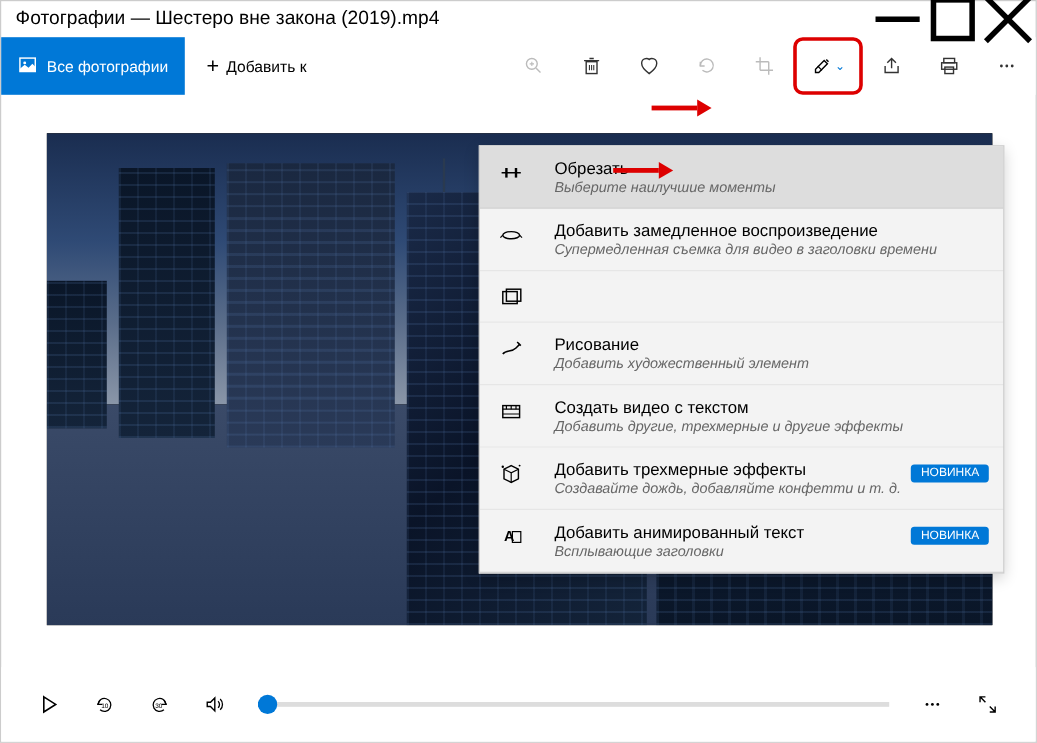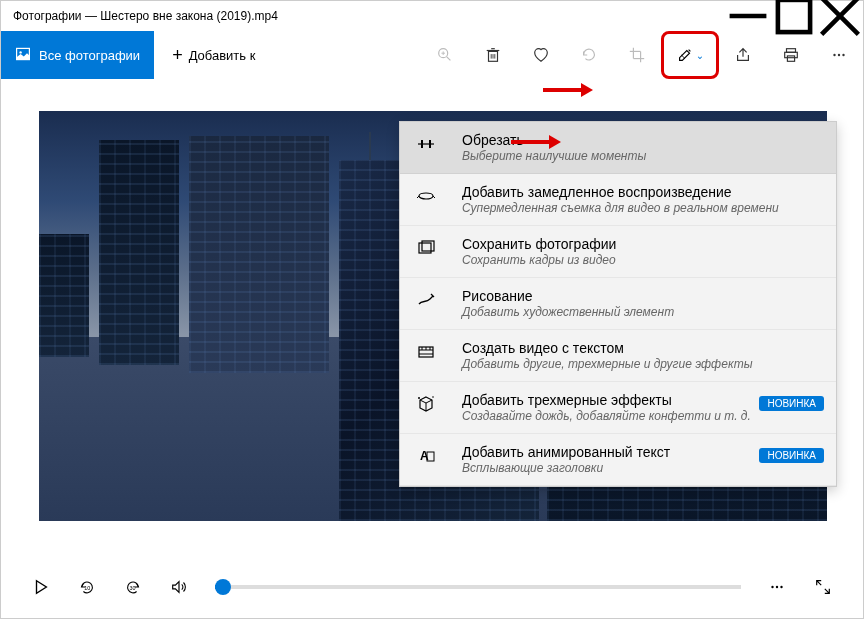--- a/index.html
+++ b/index.html
@@ -5,7 +5,7 @@
 * { box-sizing: border-box; margin: 0; padding: 0; font-family: "Segoe UI", sans-serif; }
 body { background: #fff; width: 864px; height: 619px; overflow: hidden; }
 .window { width: 864px; height: 619px; position: relative; background: #fff; border: 1px solid #ccc; }
-.titlebar { height: 30px; display: flex; align-items: center; padding-left: 12px; font-size: 12px; color: #000; }
+.titlebar { height: 30px; display: flex; align-items: center; padding-left: 12px; font-size: 16px; color: #000; }
 .titlebar-controls { position: absolute; right: 0; top: 0; display: flex; }
 .titlebar-controls div { width: 46px; height: 30px; display: flex; align-items: center; justify-content: center; font-size: 11px; color: #000; }
 .toolbar { height: 48px; display: flex; align-items: center; background: #fff; }

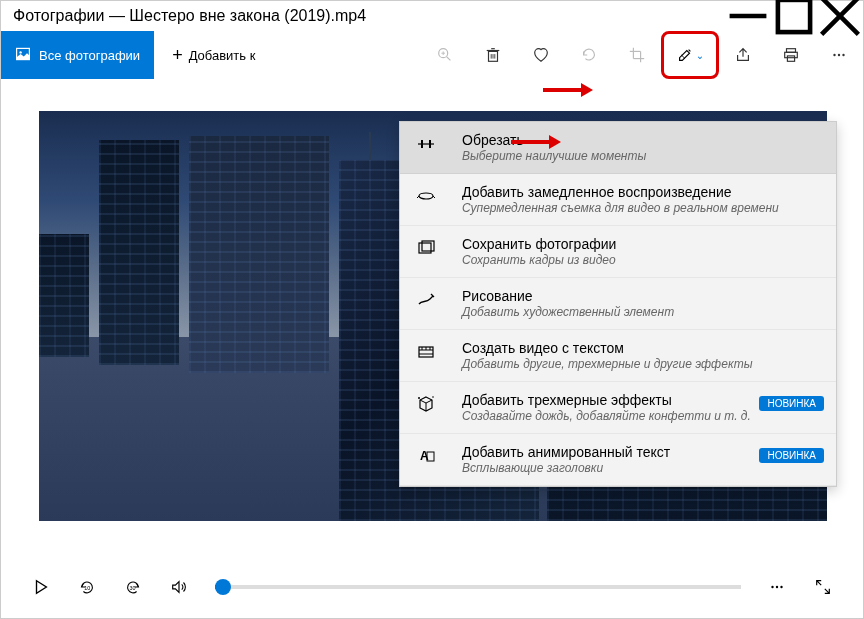--- a/index.html
+++ b/index.html
@@ -209,7 +209,7 @@
         </div>
       <div class="dd-text">
           <div class="dd-title">Добавить замедленное воспроизведение</div>
-          <div class="dd-sub">Супермедленная съемка для видео в реальном времени</div>
+          <div class="dd-sub">Супермедленная съемка для видео в заголовки времени</div>
         </div>
     </div>
     <div class="dd-item">

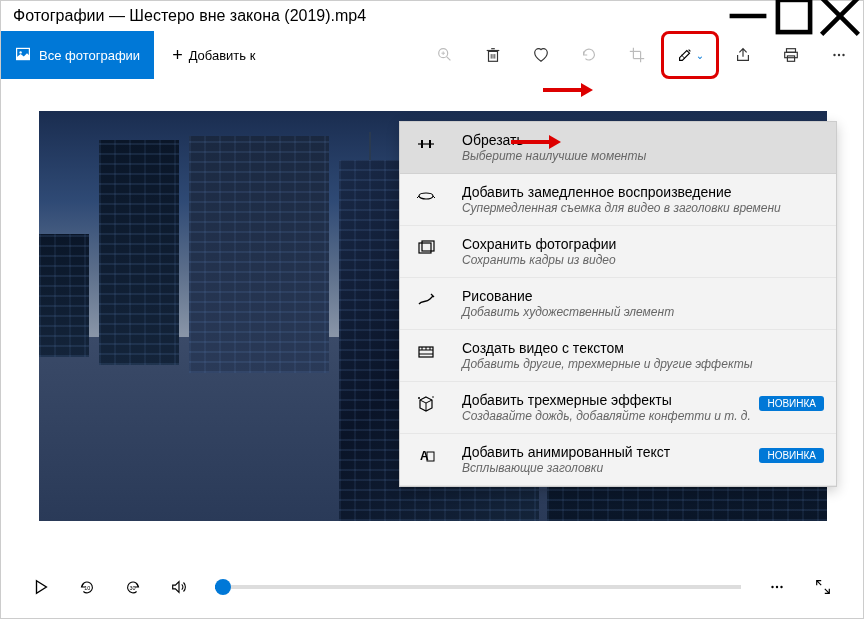--- a/index.html
+++ b/index.html
@@ -219,10 +219,6 @@
             <rect x="6" y="3" width="12" height="10" fill="none" stroke="#000" stroke-width="1.2"></rect>
           </svg>
         </div>
-      <div class="dd-text">
-          <div class="dd-title">Сохранить фотографии</div>
-          <div class="dd-sub">Сохранить кадры из видео</div>
-        </div>
     </div>
     <div class="dd-item">
       <div class="dd-icon">

